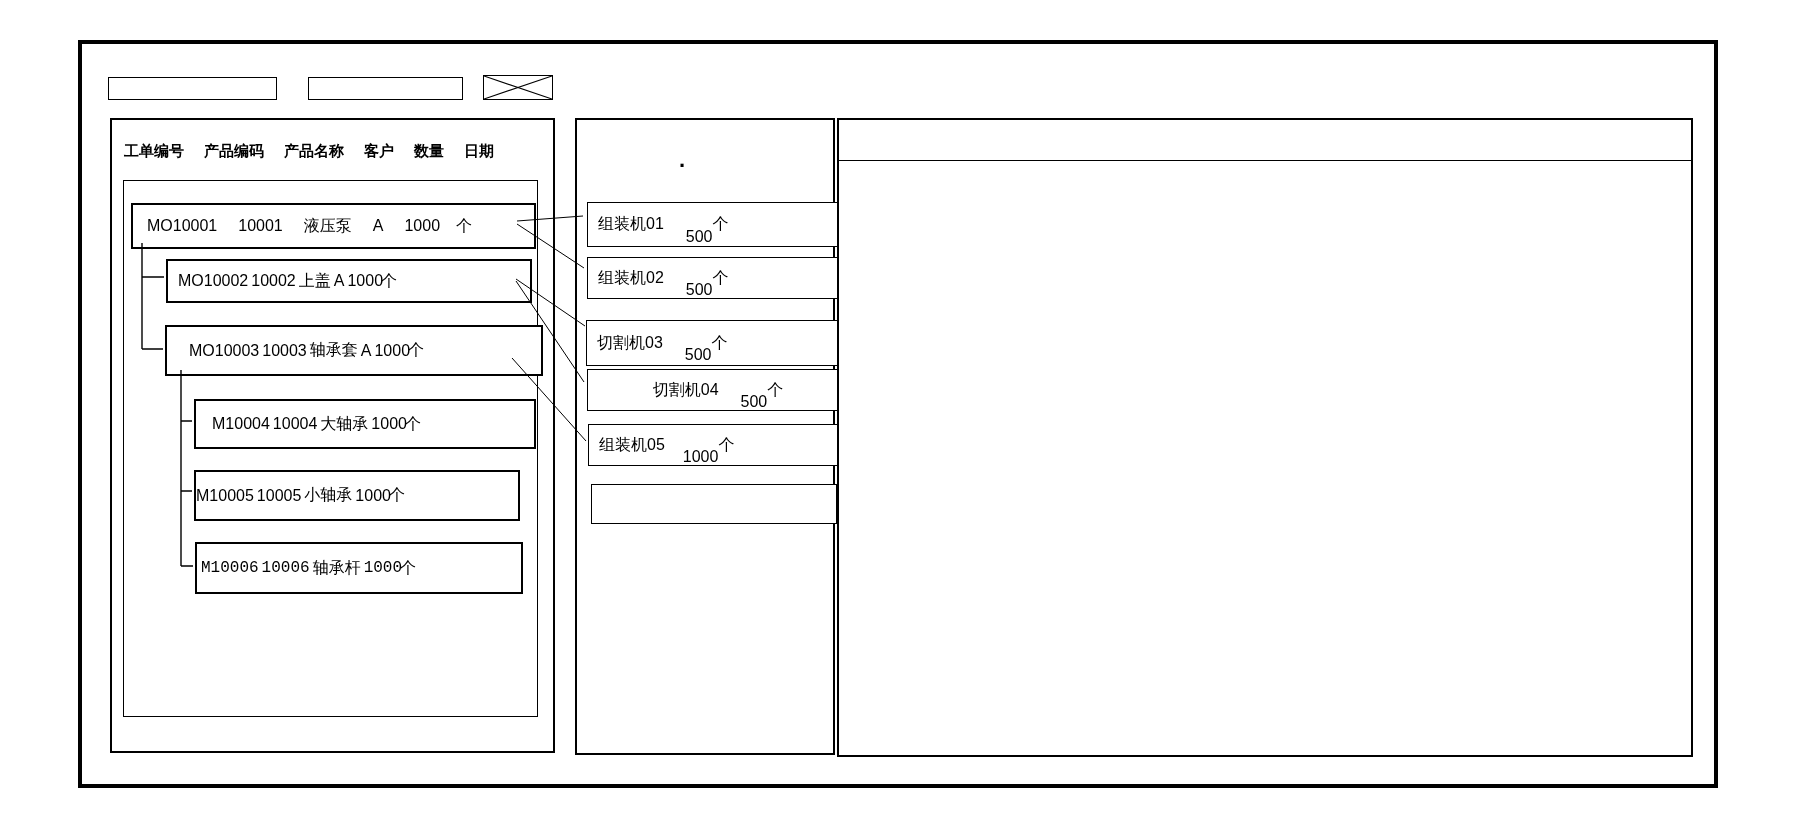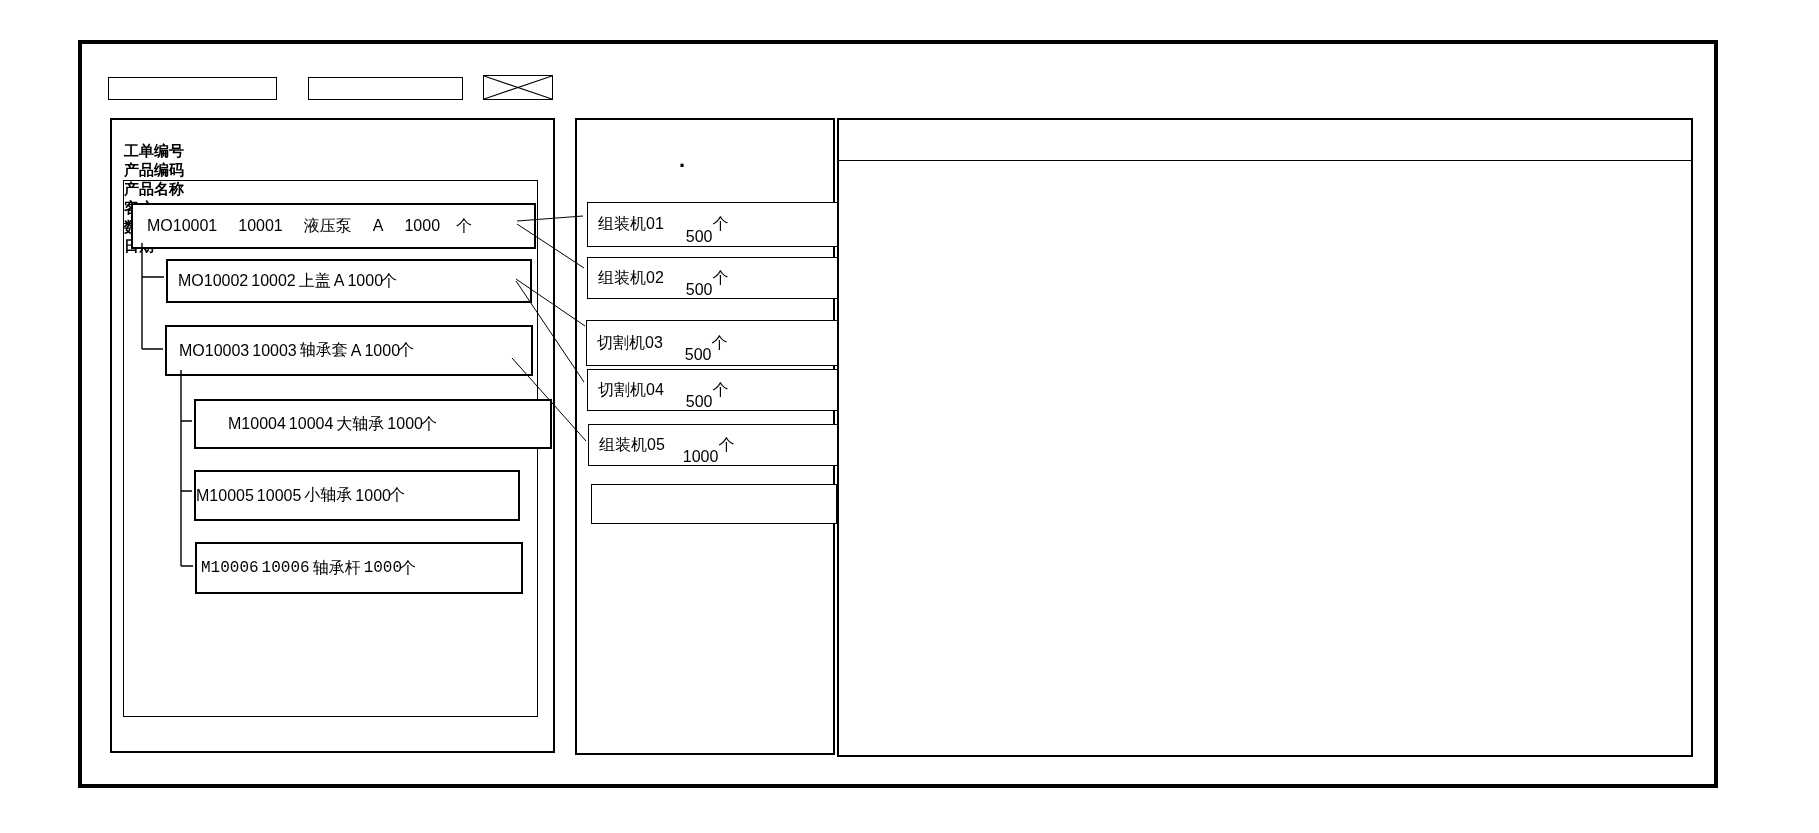--- a/index.html
+++ b/index.html
@@ -26,7 +26,7 @@
   
   .col-headers {
     position:absolute; left:12px; top:22px; display:flex; column-gap:20px;
-    font-size:15px; font-weight:bold; white-space:nowrap;flex-direction:column;
+    font-size:15px; font-weight:bold; white-space:nowrap;
   }
   
   .tree-box { position:absolute; left:11px; top:60px; width:413px; height:535px; border:1.5px solid #000; }

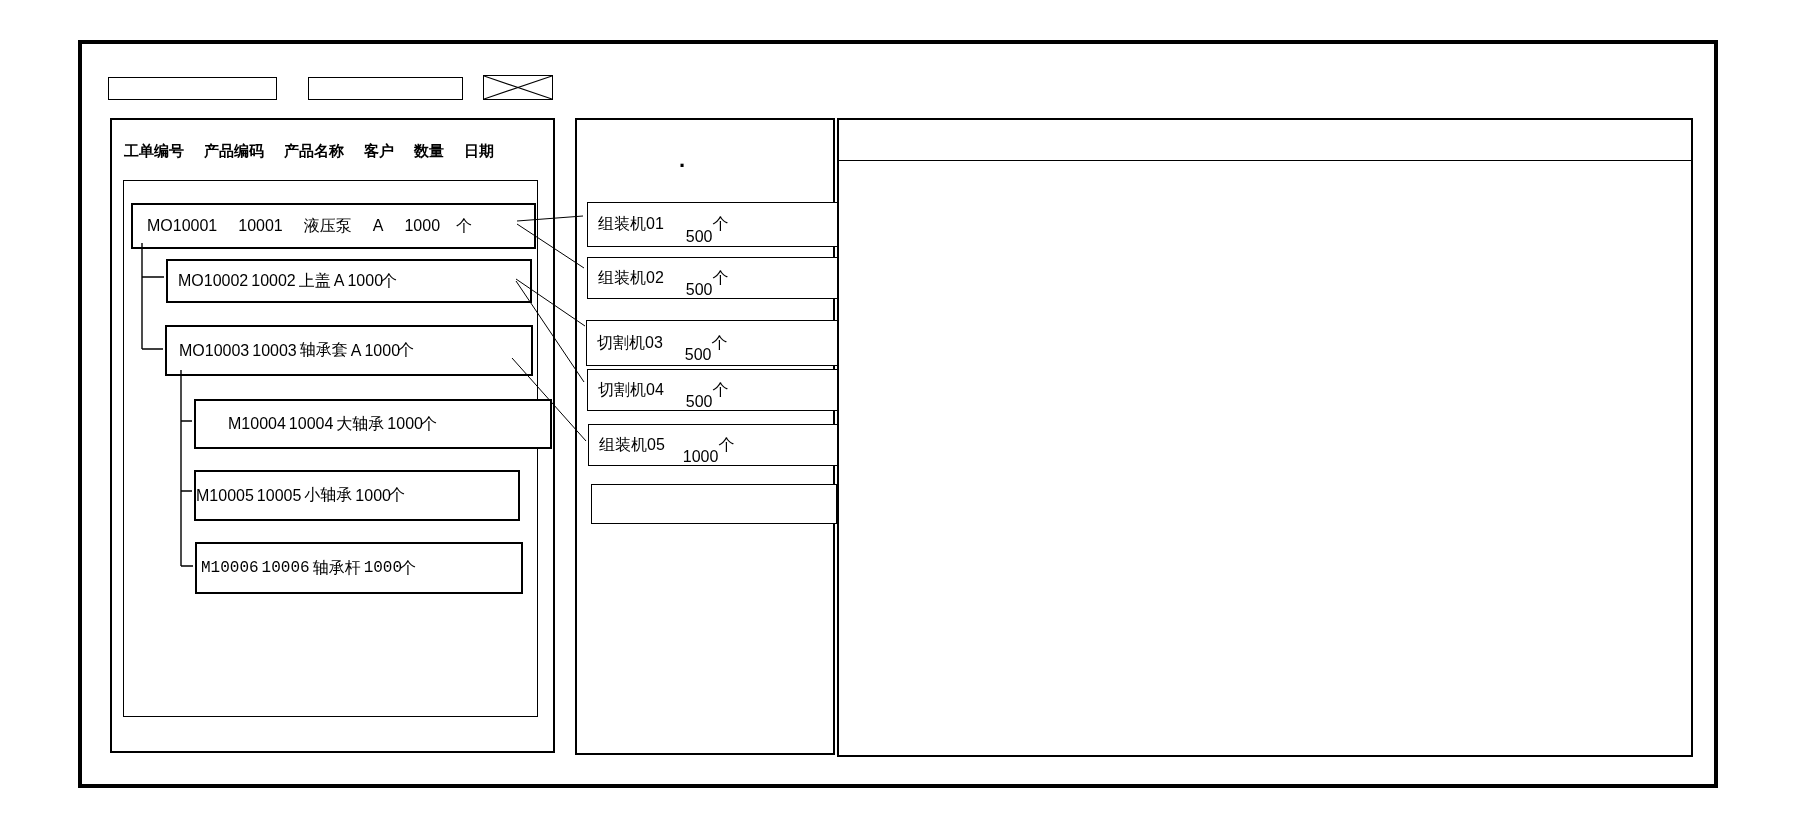--- a/index.html
+++ b/index.html
@@ -38,7 +38,7 @@
   }
   .wo-row-1 { left:19px; top:83px;  width:387px; height:42px; padding-left:14px; column-gap:21px; }
   .wo-row-2 { left:54px; top:139px; width:352px; height:40px; padding-left:10px; }
-  .wo-row-3 { left:53px; top:205px; width:352px; height:47px; padding-left:12px; }
+  .wo-row-3 { left:53px; top:205px; width:352px; height:47px; padding-left:22px; }
   .wo-row-4 { left:82px; top:279px; width:322px; height:46px; padding-left:32px; }
   .wo-row-5 { left:82px; top:350px; width:322px; height:47px; }
   .wo-row-6 { left:83px; top:422px; width:320px; height:48px; padding-left:4px;font-family:Liberation Mono, monospace; }

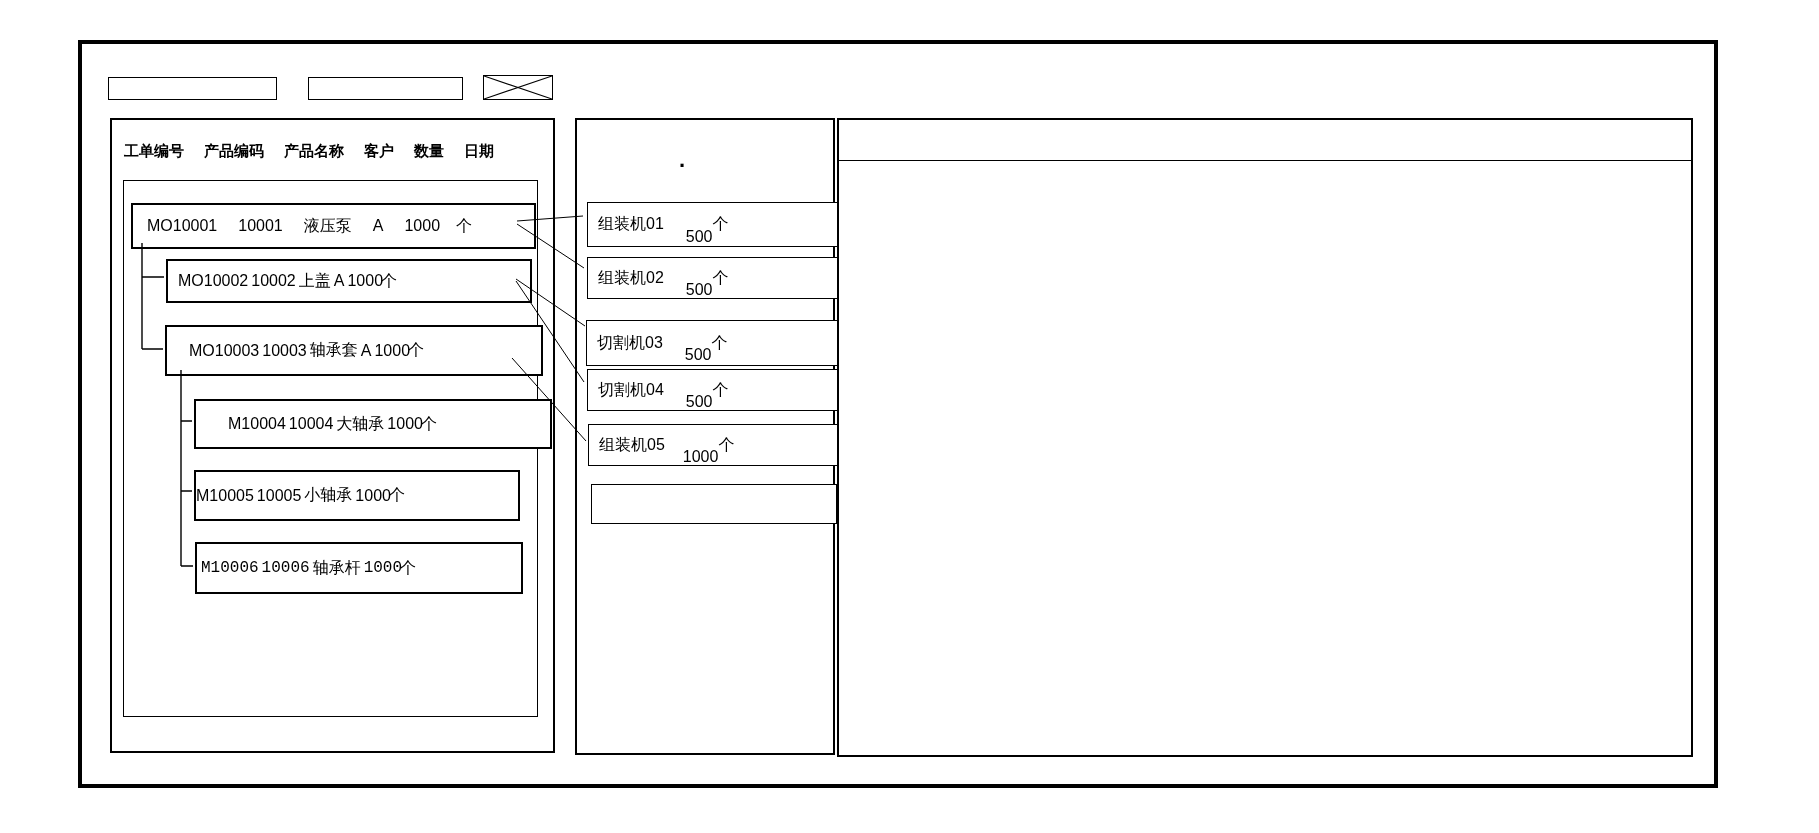--- a/index.html
+++ b/index.html
@@ -53,7 +53,7 @@
   .machine-1 { left:10px; top:82px;  width:240px; height:43px; }
   .machine-2 { left:10px; top:137px; width:240px; height:40px; }
   .machine-3 { left:9px;  top:200px; width:241px; height:44px; }
-  .machine-4 { left:10px; top:249px; width:240px; height:40px; }
+  .machine-4 { left:10px; top:249px; width:240px; height:40px;justify-content:center; }
   .machine-5 { left:11px; top:304px; width:239px; height:40px; }
   .machine-6 { left:14px; top:364px; width:234px; height:38px; }
   .machine-5 .qty { margin-left:18px; }

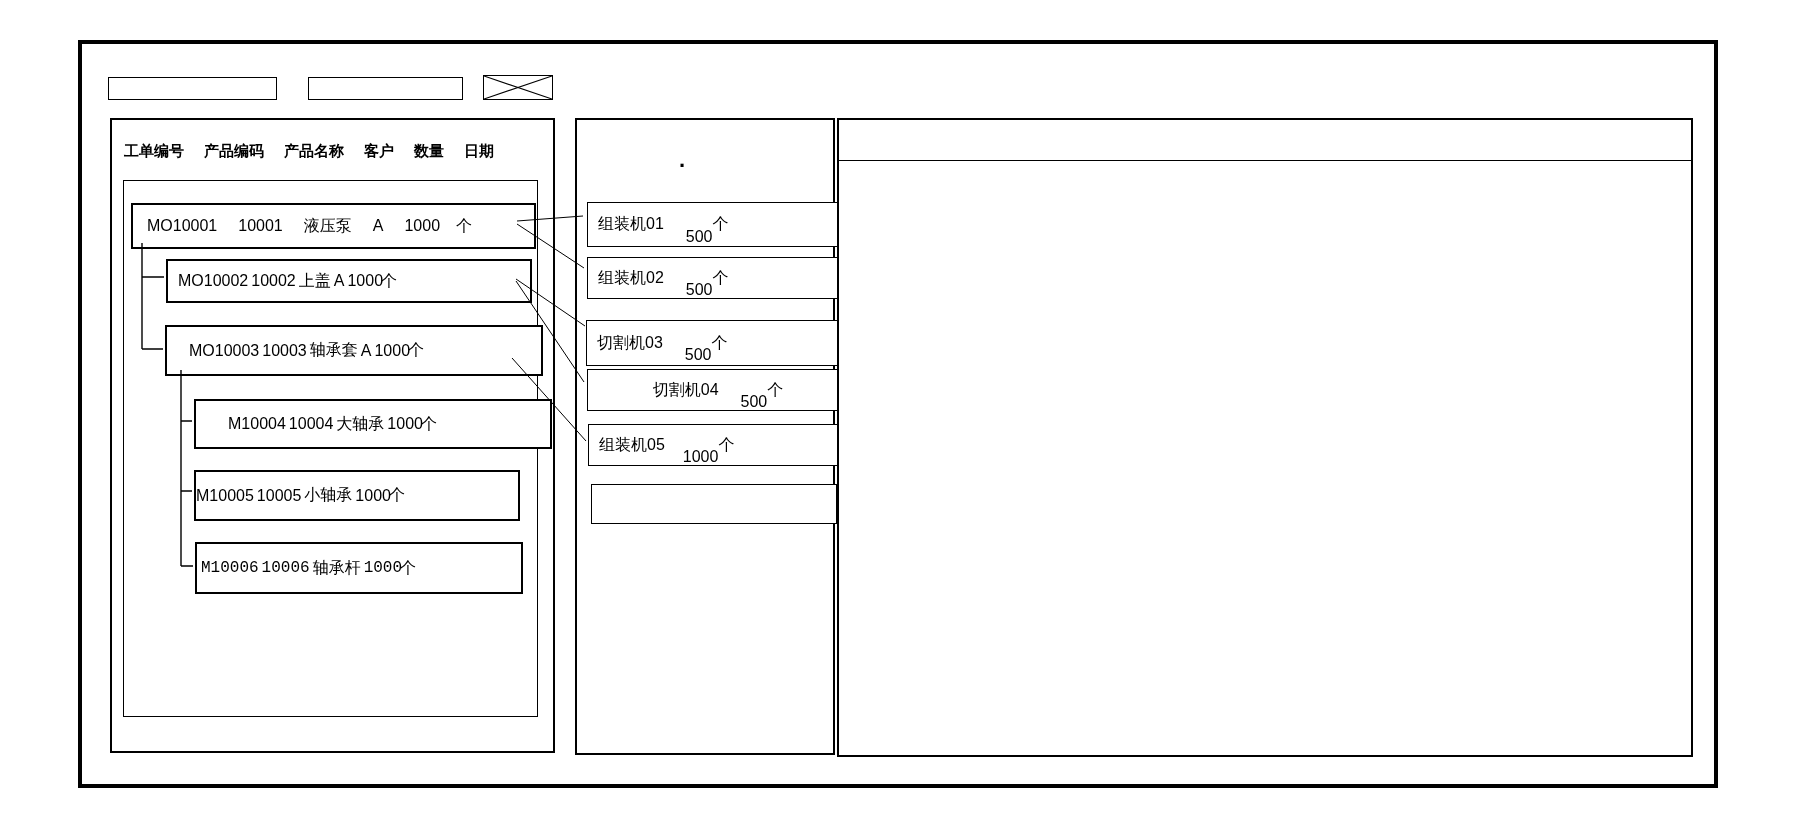--- a/index.html
+++ b/index.html
@@ -39,7 +39,7 @@
   .wo-row-1 { left:19px; top:83px;  width:387px; height:42px; padding-left:14px; column-gap:21px; }
   .wo-row-2 { left:54px; top:139px; width:352px; height:40px; padding-left:10px; }
   .wo-row-3 { left:53px; top:205px; width:352px; height:47px; padding-left:22px; }
-  .wo-row-4 { left:82px; top:279px; width:322px; height:46px; padding-left:32px; }
+  .wo-row-4 { left:82px; top:279px; width:322px; height:46px; padding-left:16px; }
   .wo-row-5 { left:82px; top:350px; width:322px; height:47px; }
   .wo-row-6 { left:83px; top:422px; width:320px; height:48px; padding-left:4px;font-family:Liberation Mono, monospace; }
   .wo-row .unit { margin-left:-5px; }

